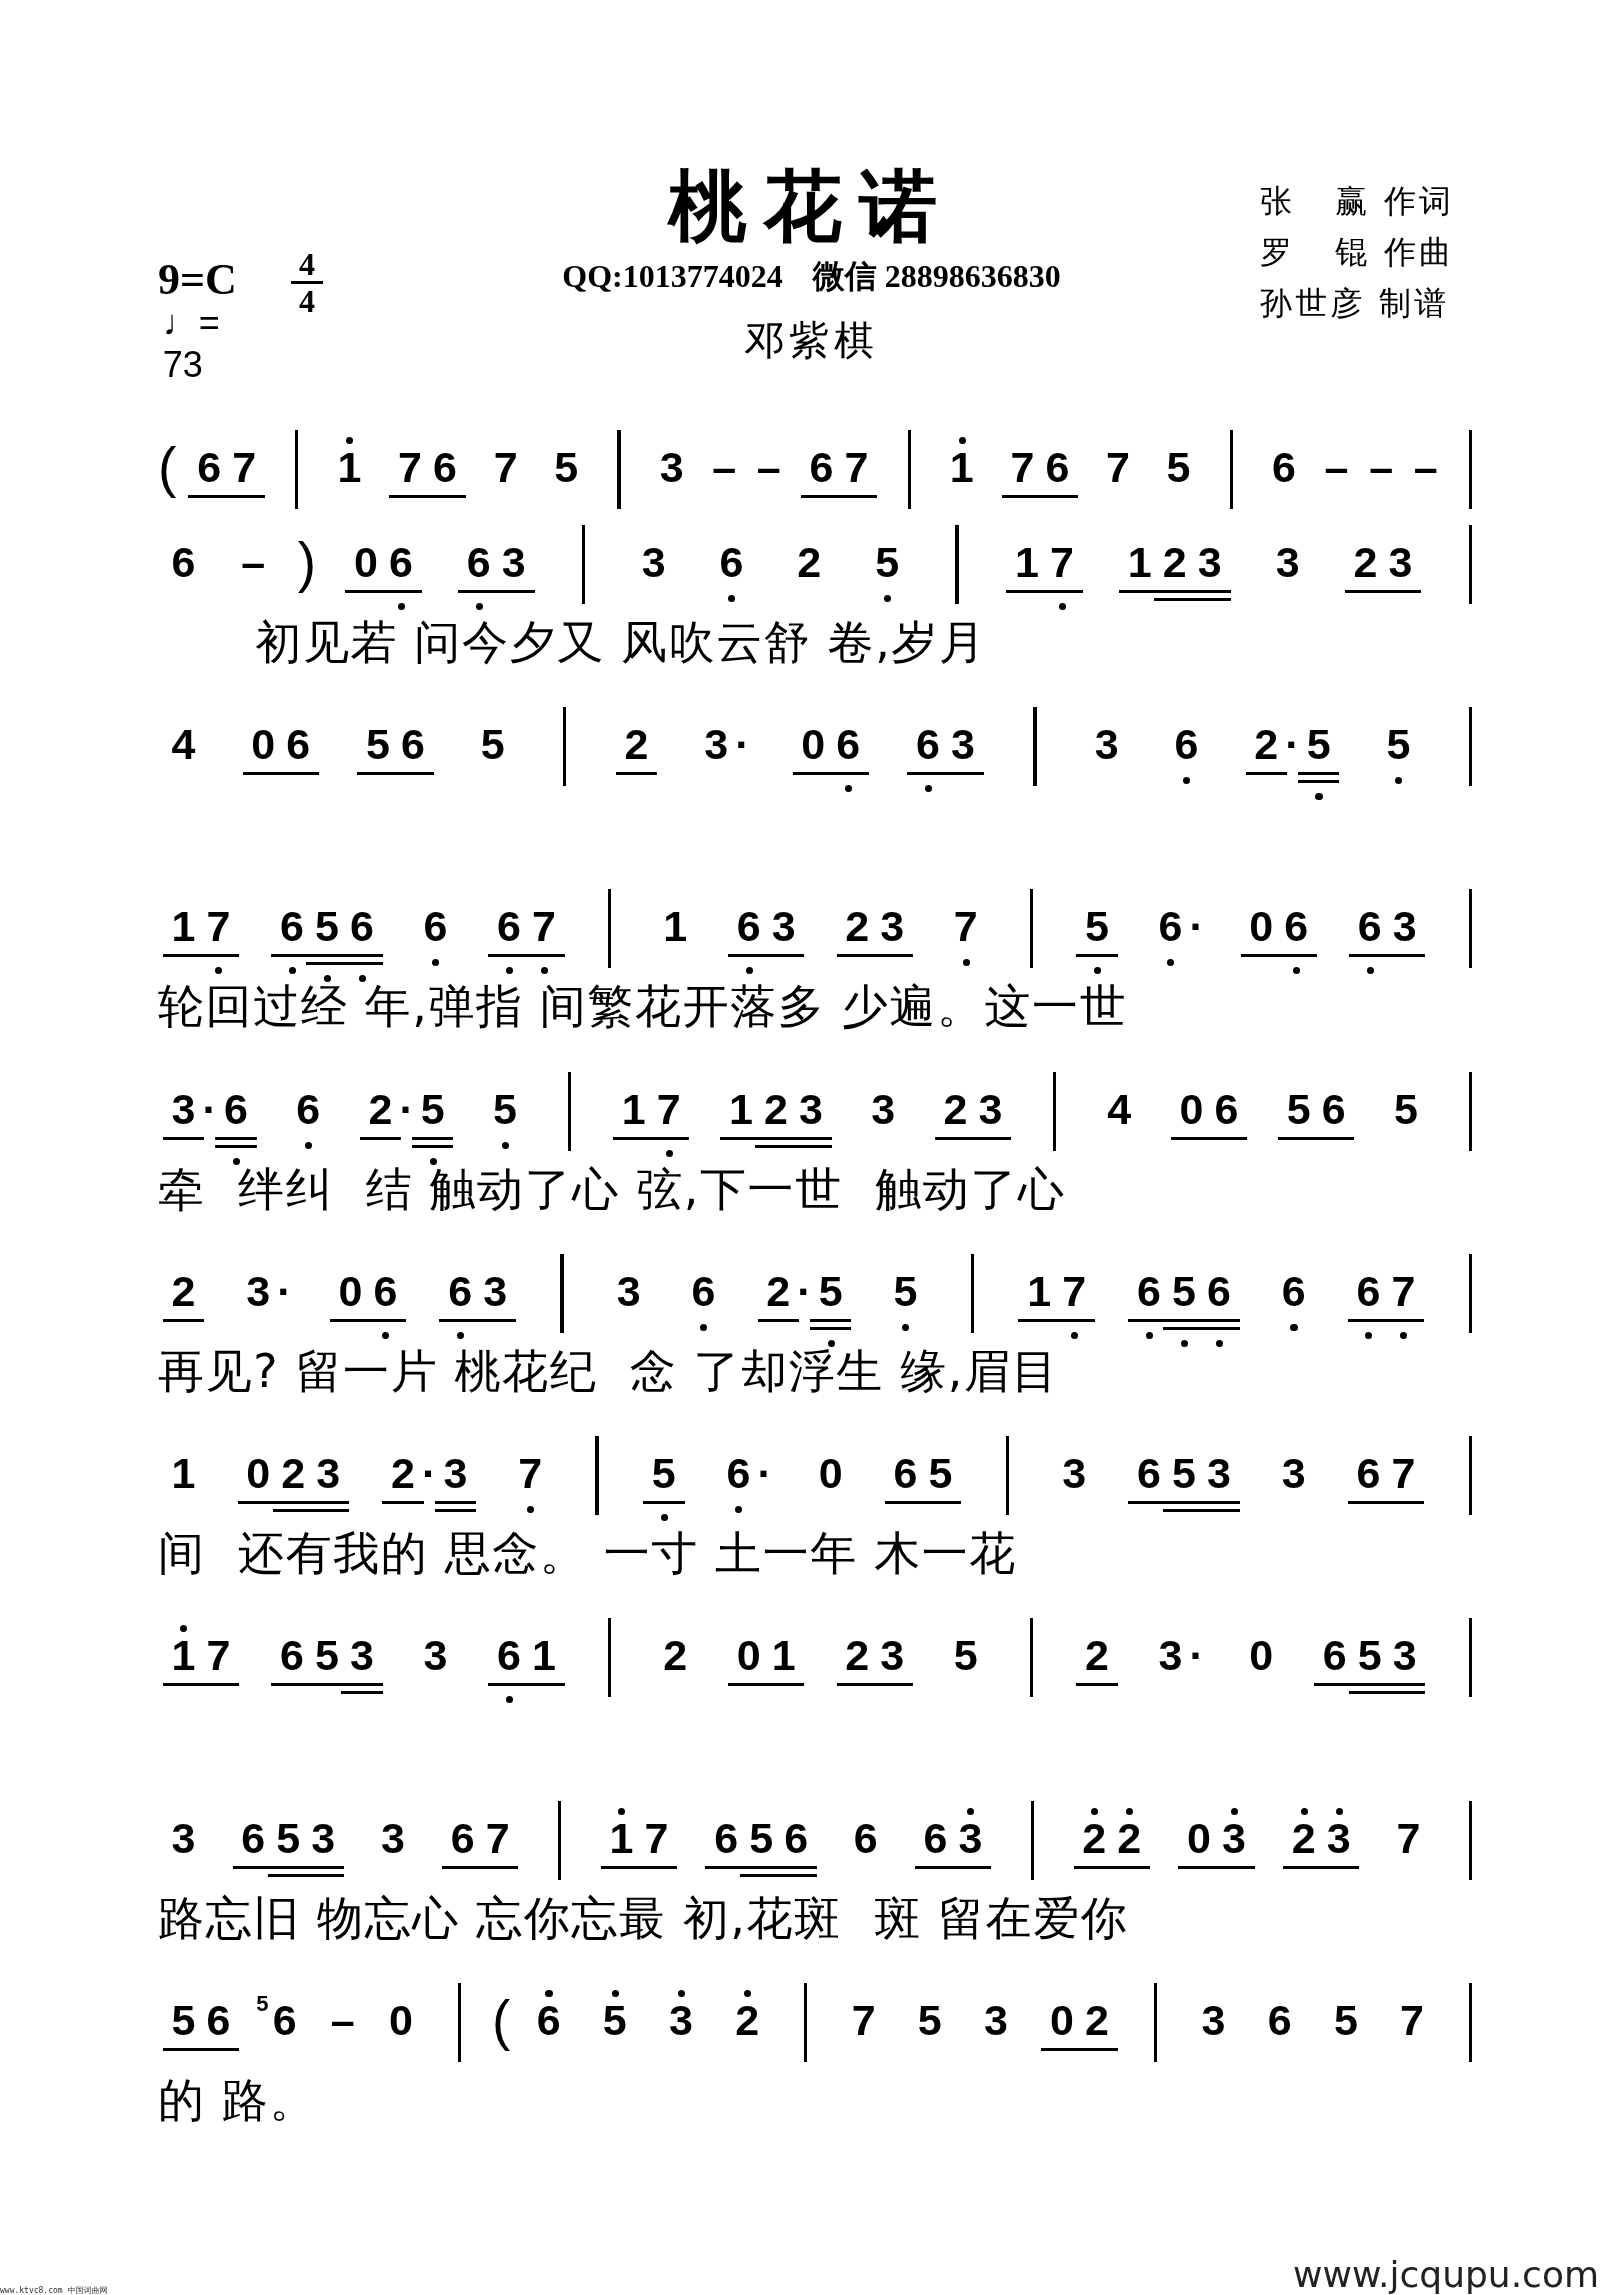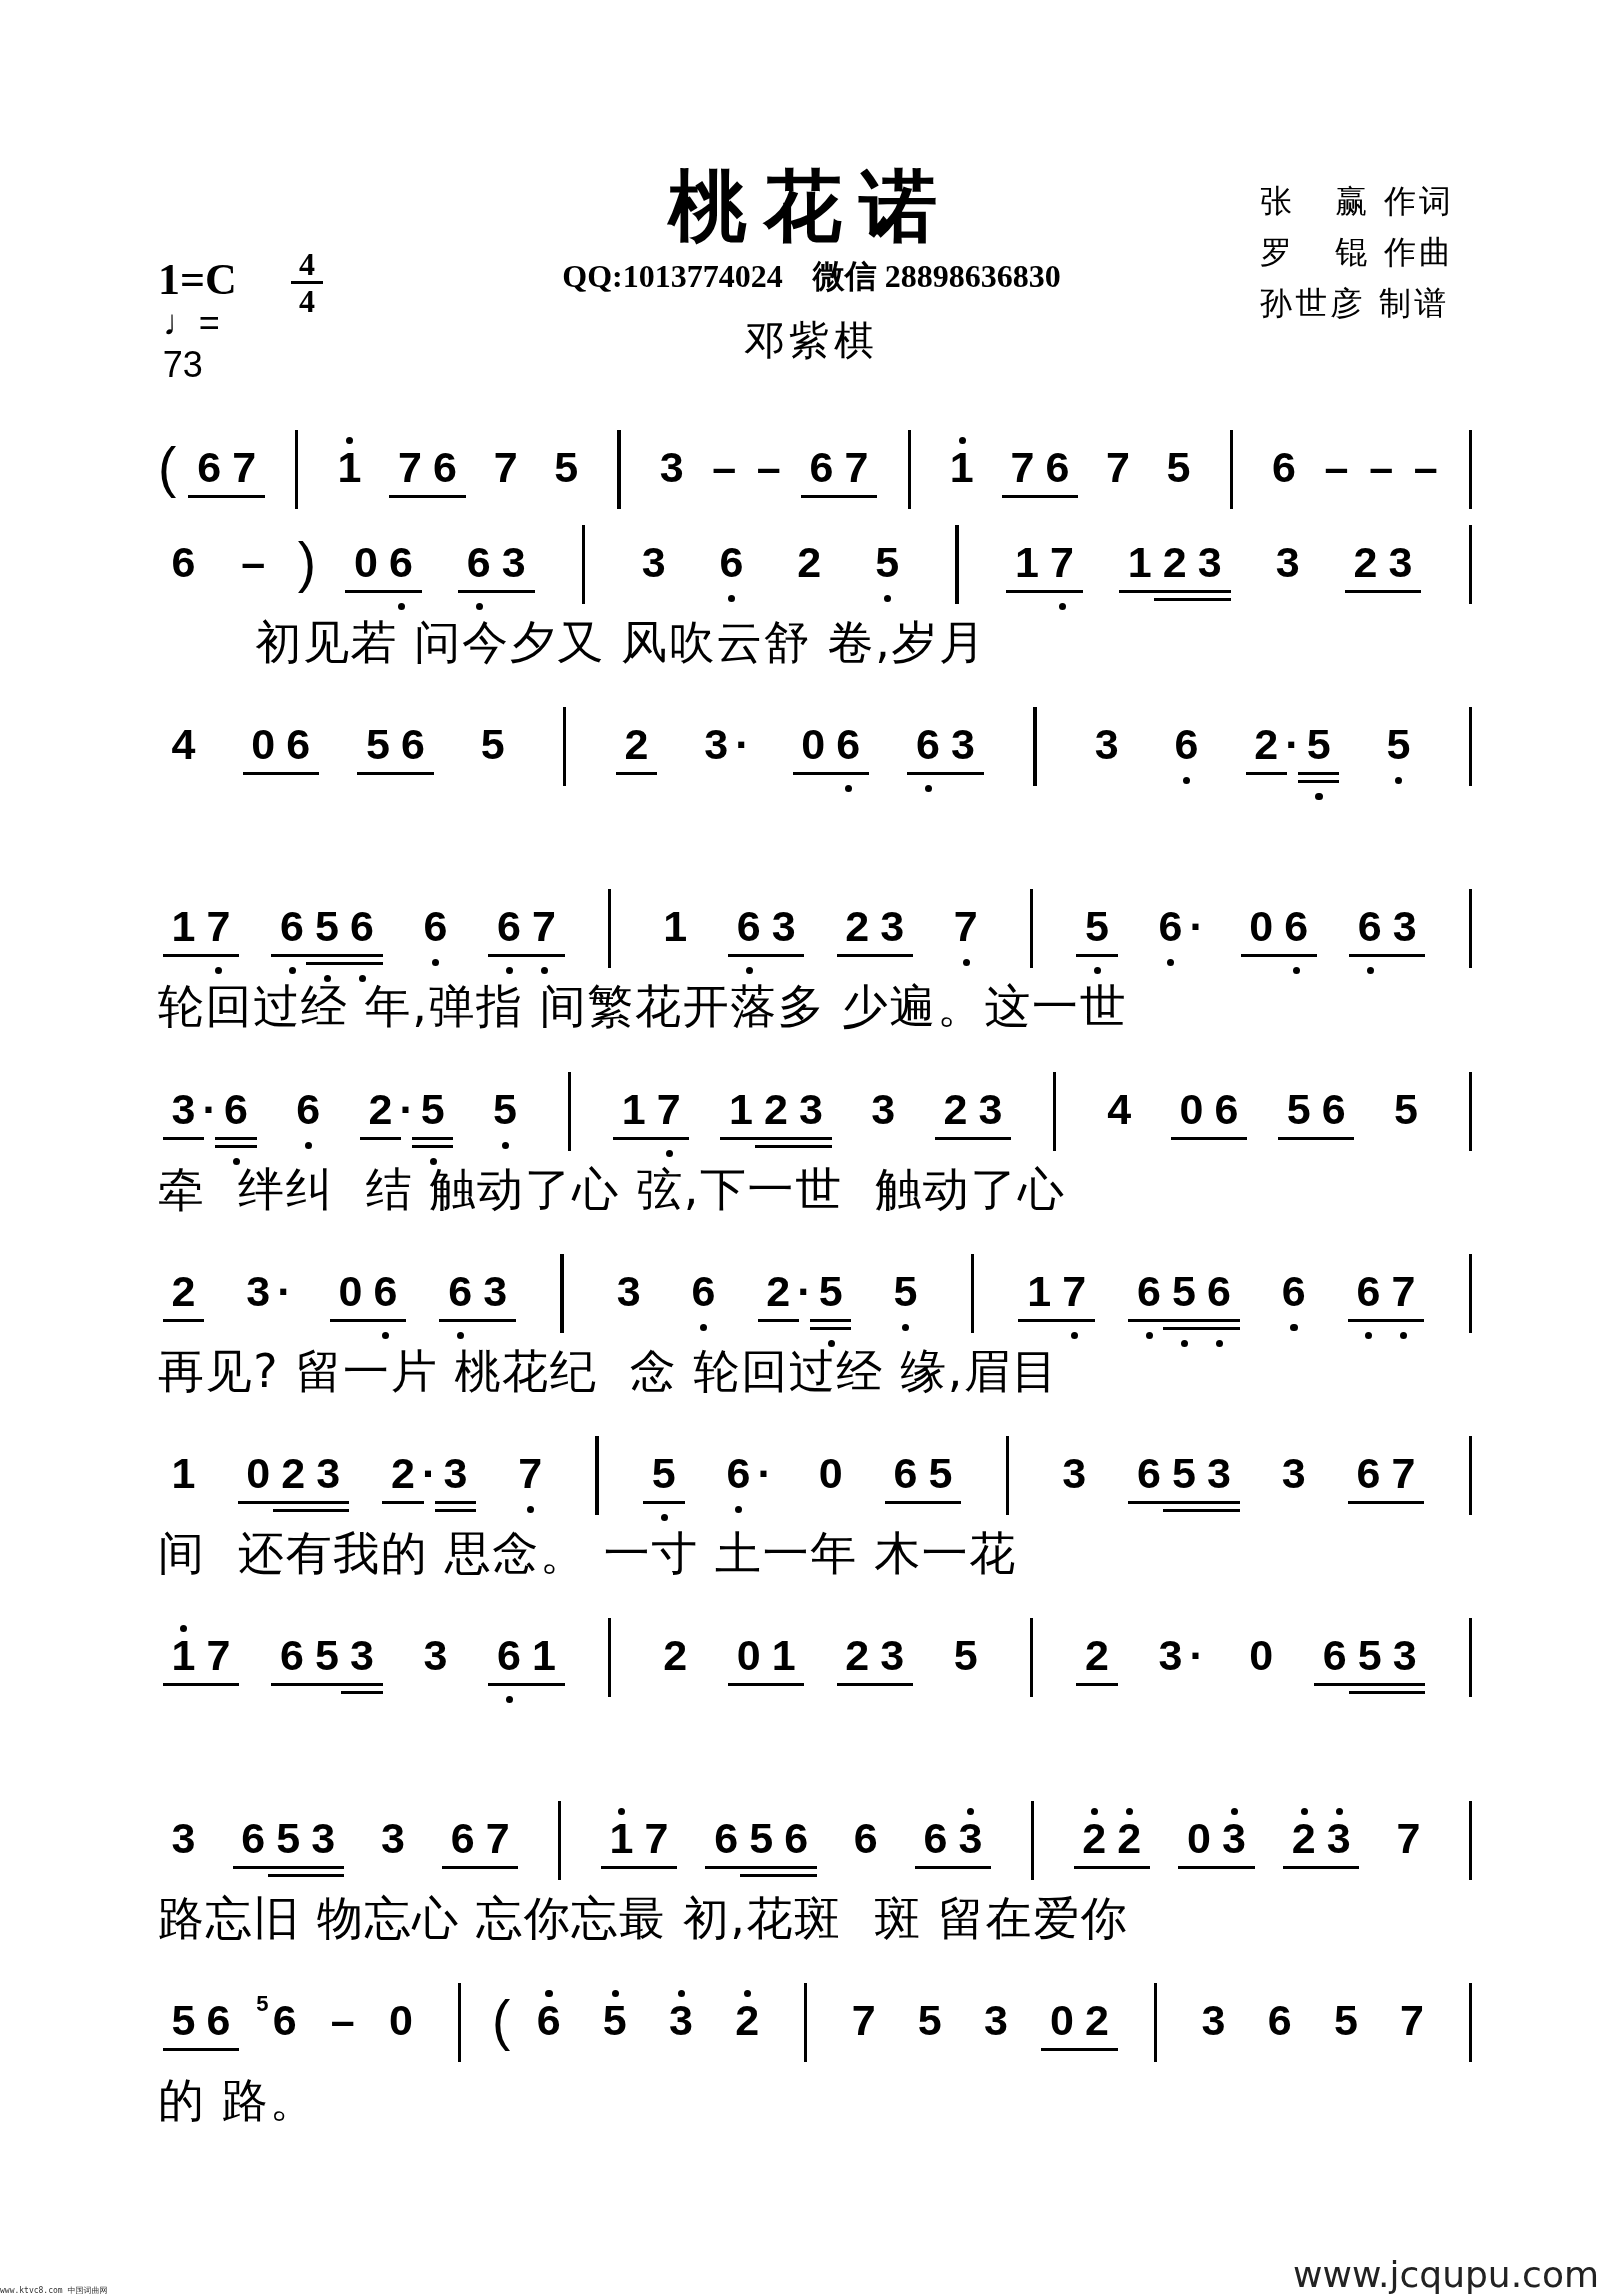--- a/index.html
+++ b/index.html
@@ -47,7 +47,7 @@
 </div>
 
 <div class="keysig">
-  <span class="k">1=C</span>
+  <span class="k">9=C</span>
   <div class="meter">
     <div>4</div>
     <div class="bar"></div>

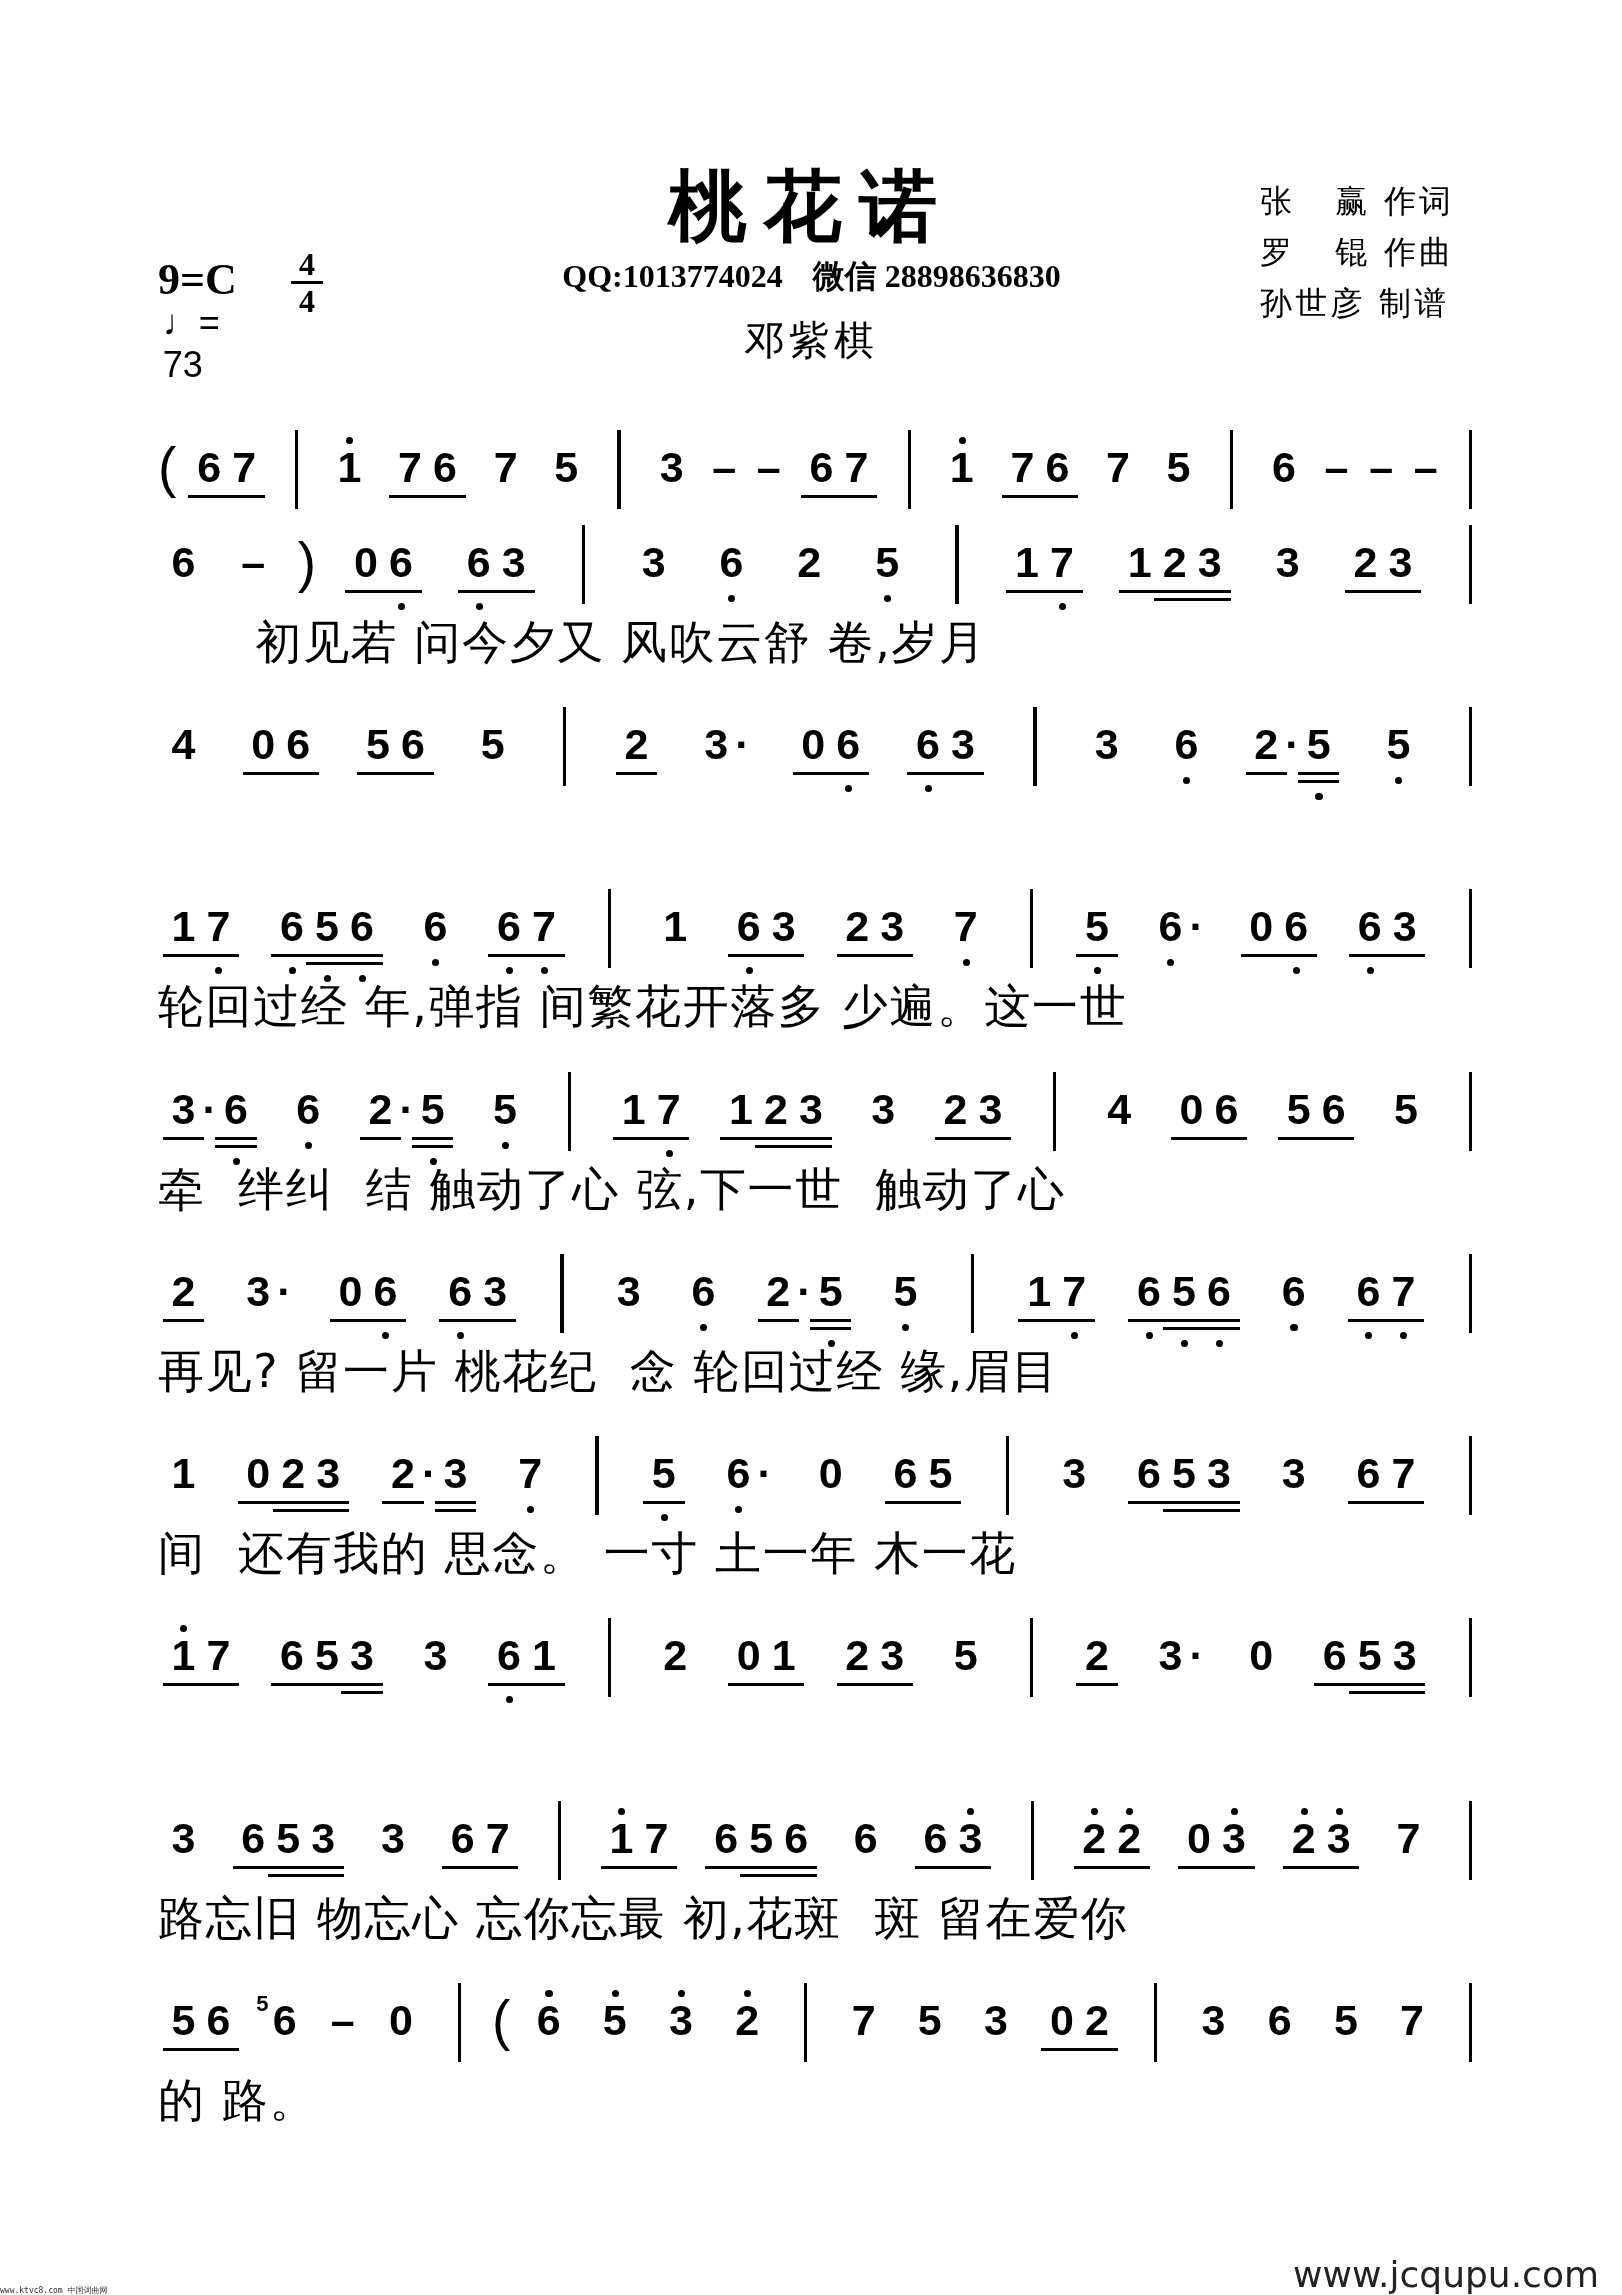--- a/index.html
+++ b/index.html
@@ -370,7 +370,7 @@
         </span>
         <span class="item bar"></span>
       </div>
-      <div class="lyrics">再见? 留一片 桃花纪  念 轮回过经 缘,眉目</div>
+      <div class="lyrics">再见? 留一片 桃花纪  念 了却浮生 缘,眉目</div>
     </div>
     <div class="row" style="top: 1430px;">
       <div class="notes" style="justify-content: space-between;">

